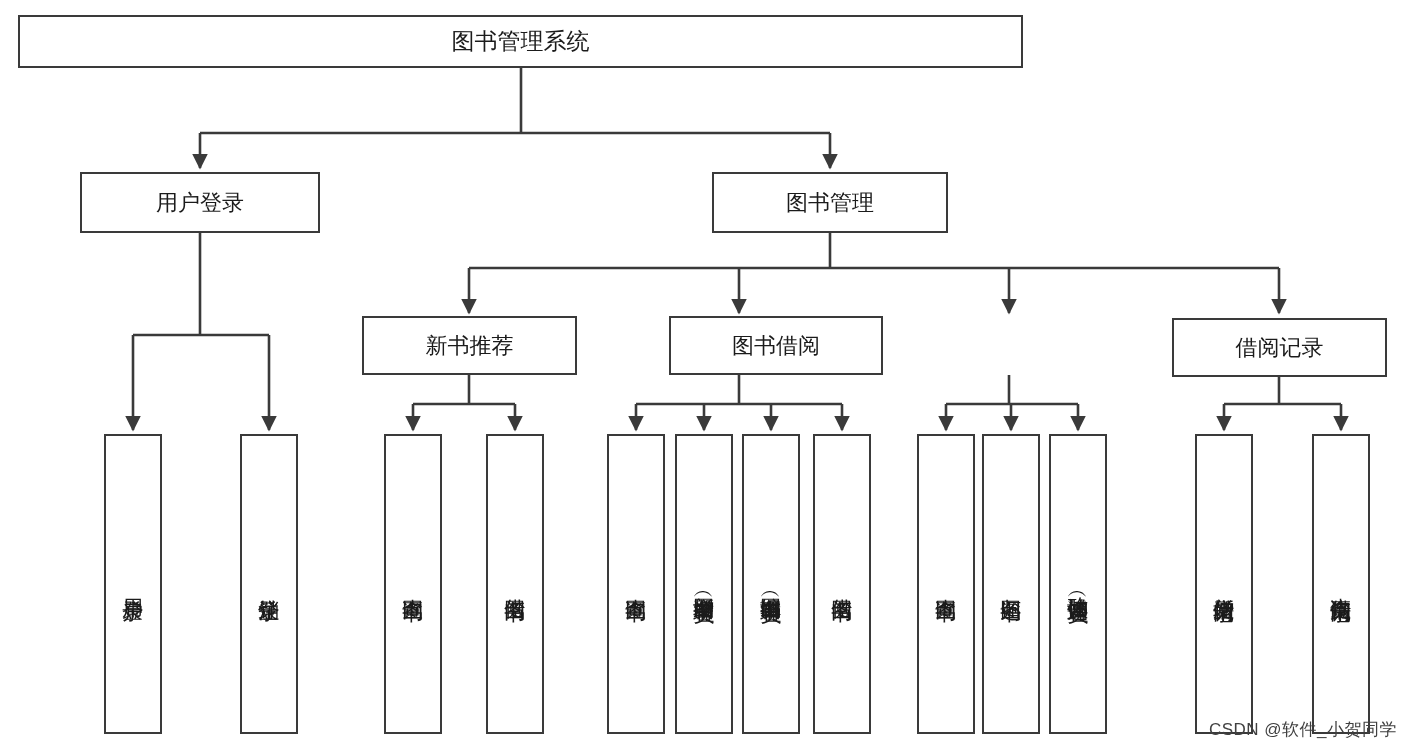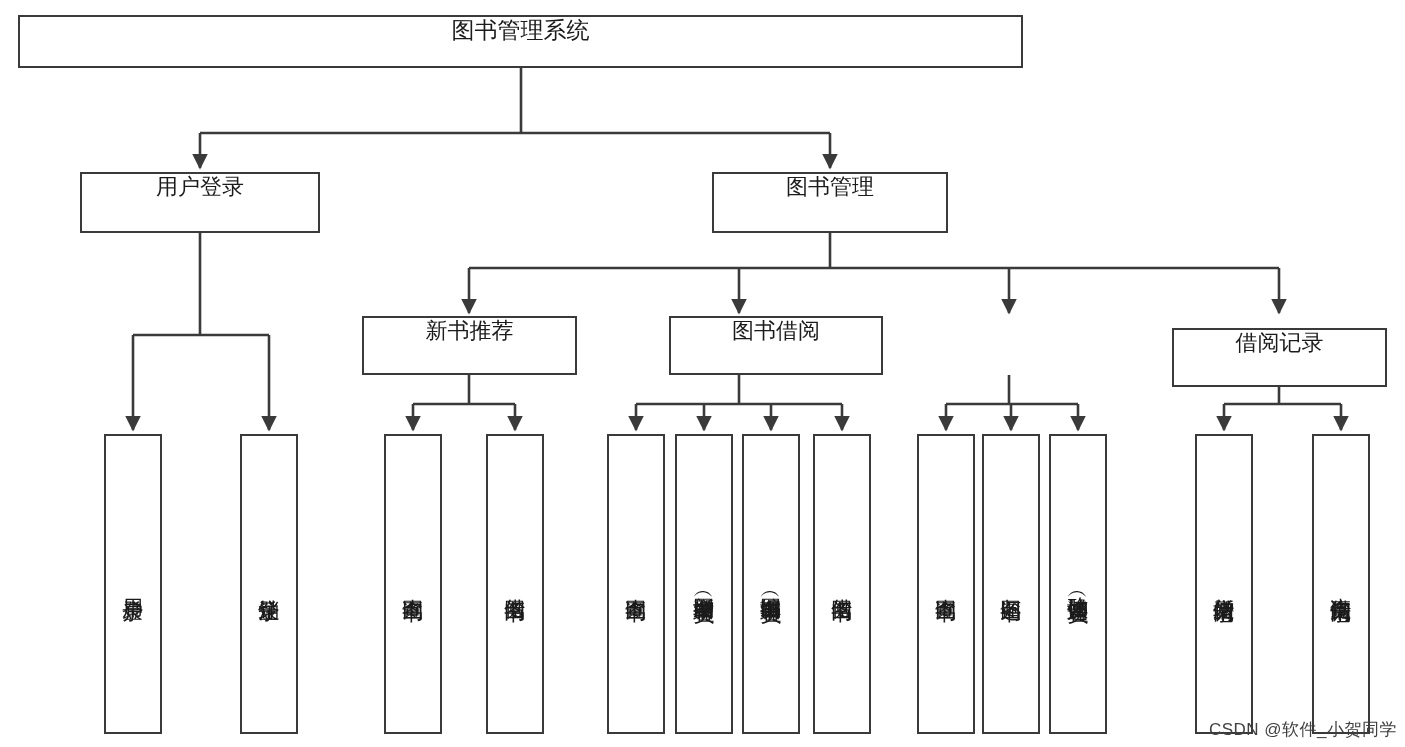--- a/index.html
+++ b/index.html
@@ -32,7 +32,7 @@
     border: 2px solid #3a3a3a;
     color: #1b1b1b;
     display: flex;
-    align-items: flex-start;
+    align-items: center;
     justify-content: center;
     z-index: 2;
   }

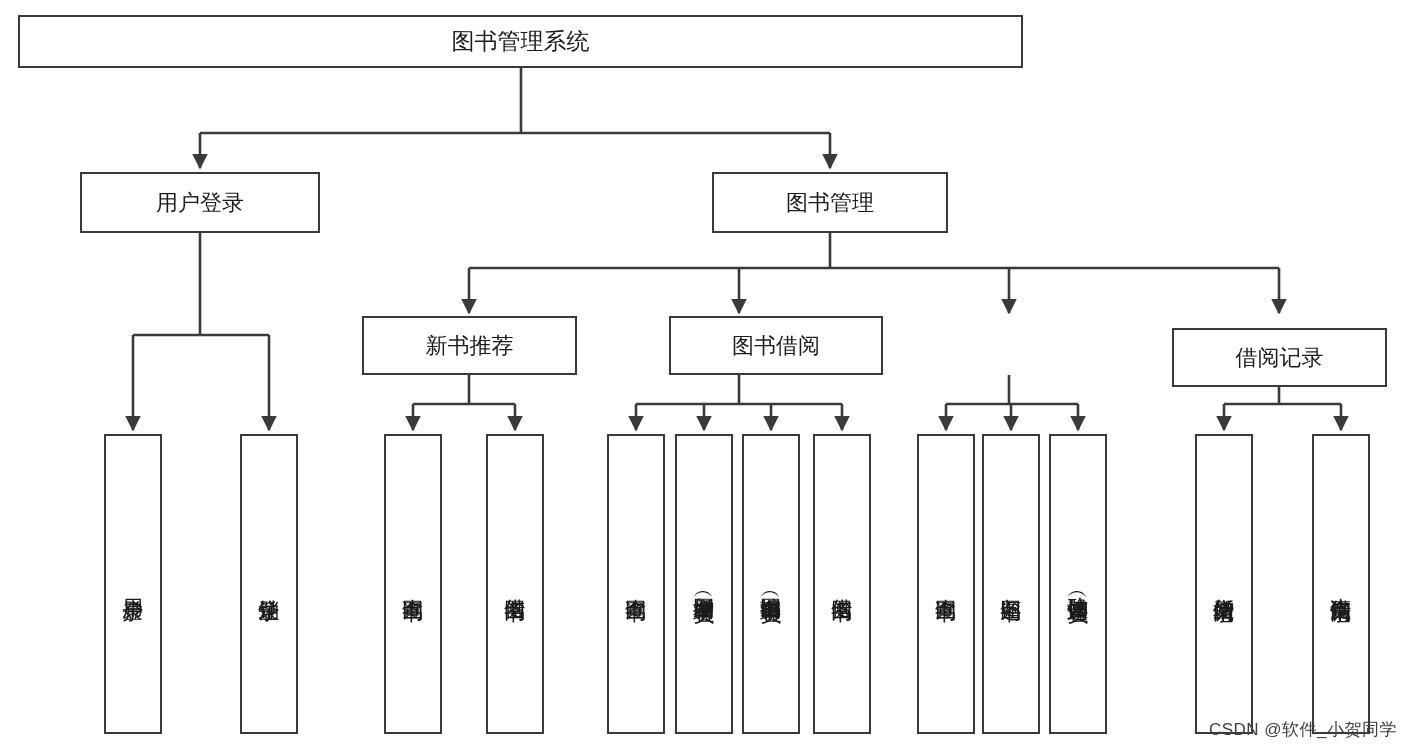--- a/index.html
+++ b/index.html
@@ -143,7 +143,7 @@
   <div class="node level3" style="left:669px; top:316px; width:214px; height:59px;">
     <span class="node-label">图书借阅</span>
   </div>
-  <div class="node level3" style="left:1172px; top:328px; width:215px; height:59px;">
+  <div class="node level3" style="left:1172px; top:318px; width:215px; height:59px;">
     <span class="node-label">借阅记录</span>
   </div>
 

